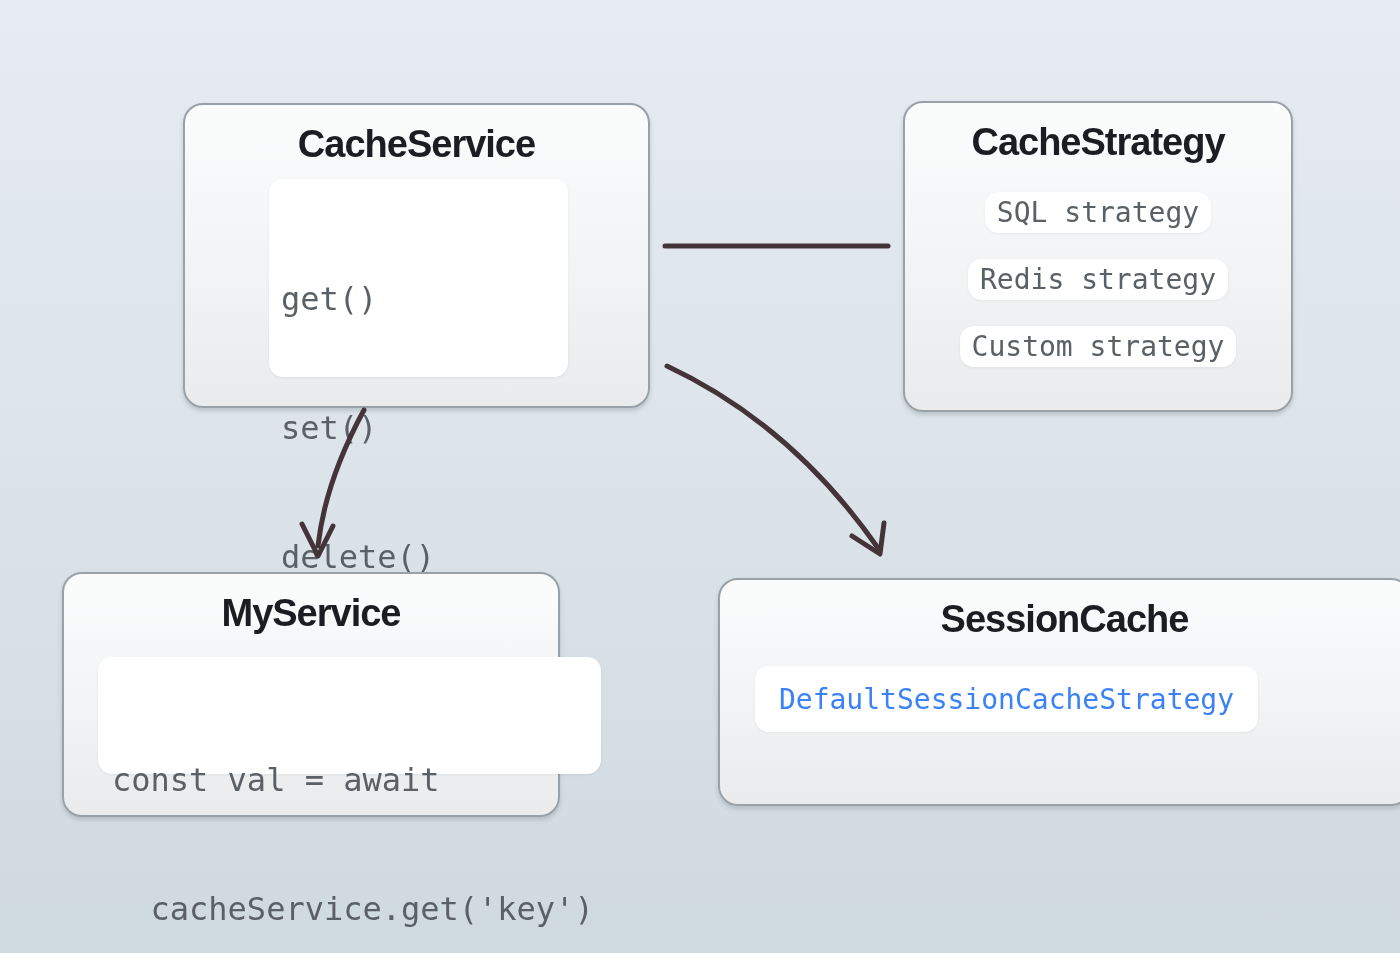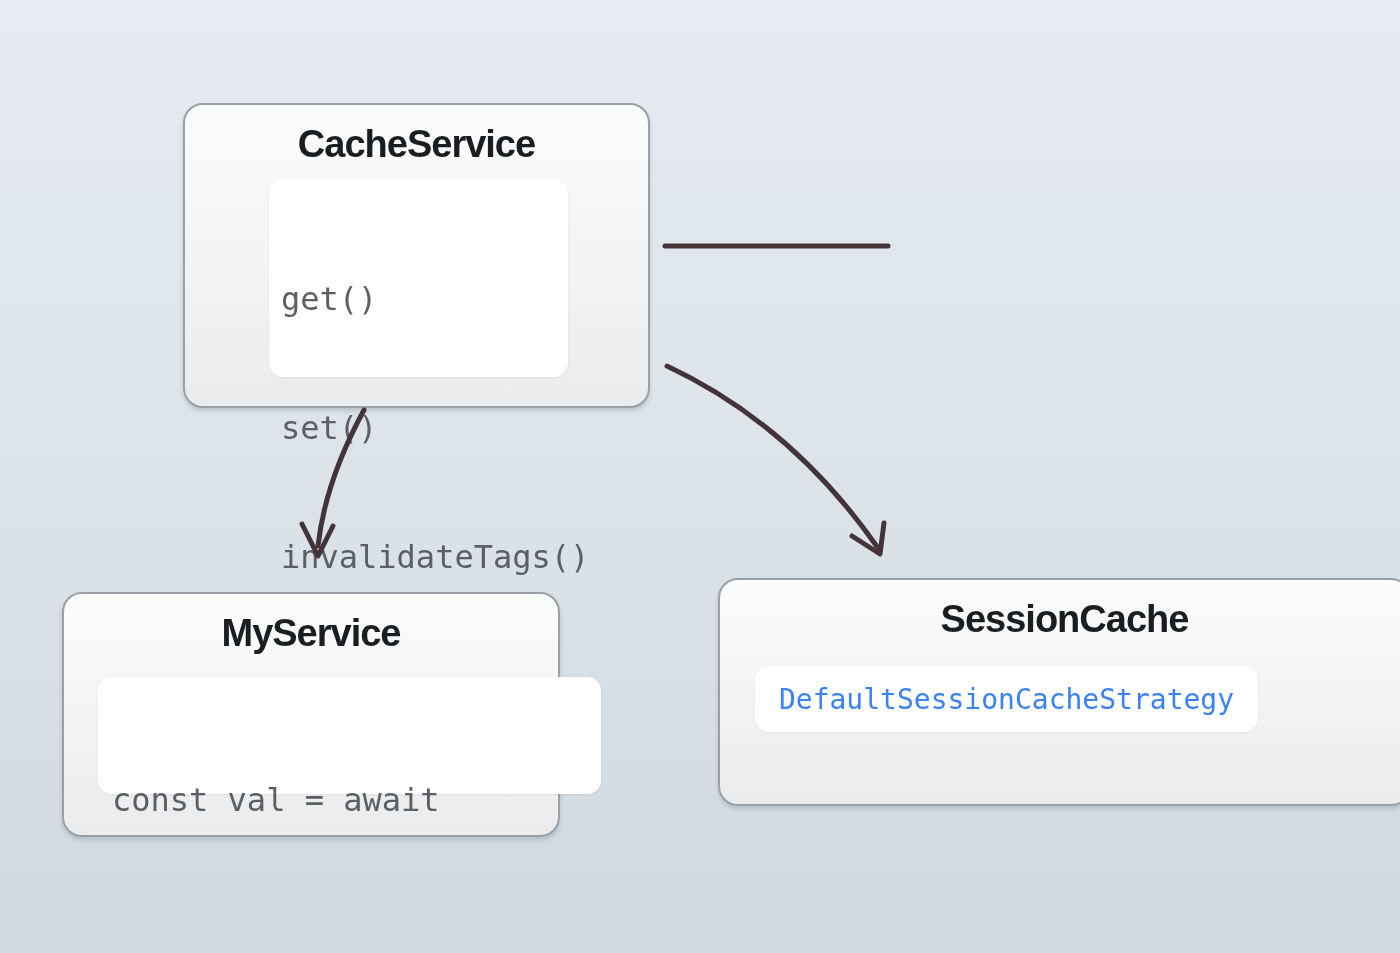--- a/index.html
+++ b/index.html
@@ -106,6 +106,14 @@
     </div>
   </div>
 
+  <div class="node" id="node-cache-strategy">
+    <div class="node-title">CacheStrategy</div>
+    <div class="pills">
+      <div class="pill">SQL strategy</div>
+      <div class="pill">Redis strategy</div>
+      <div class="pill">Custom strategy</div>
+    </div>
+  </div>
 
   <div class="node" id="node-my-service">
     <div class="node-title">MyService</div>

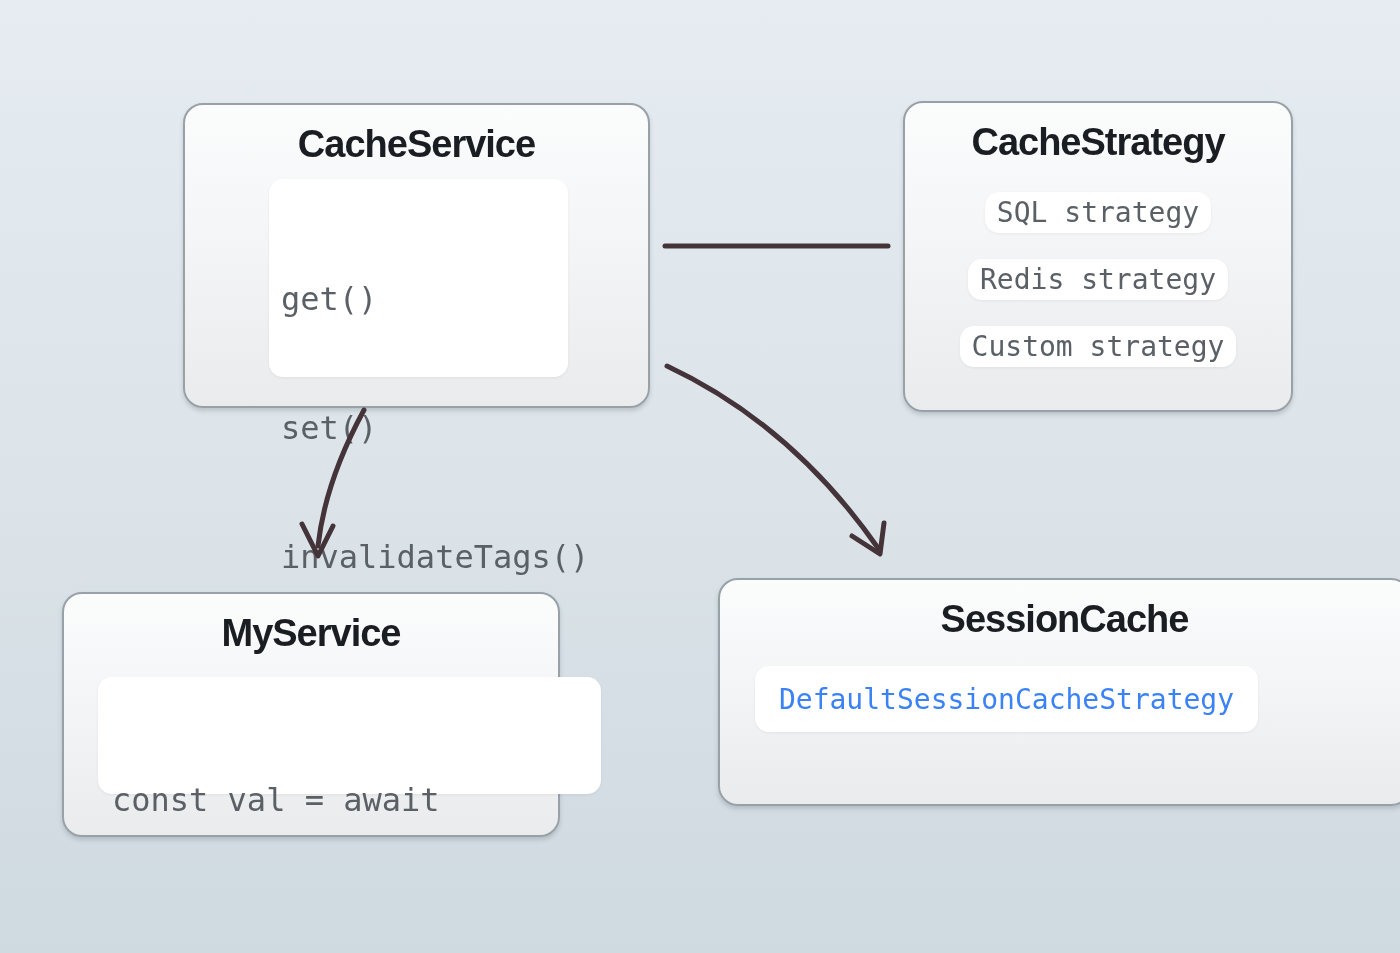--- a/index.html
+++ b/index.html
@@ -102,6 +102,7 @@
     <div class="code-panel">
       <div class="code-line">get()</div>
       <div class="code-line">set()</div>
+      <div class="code-line">delete()</div>
       <div class="code-line">invalidateTags()</div>
     </div>
   </div>

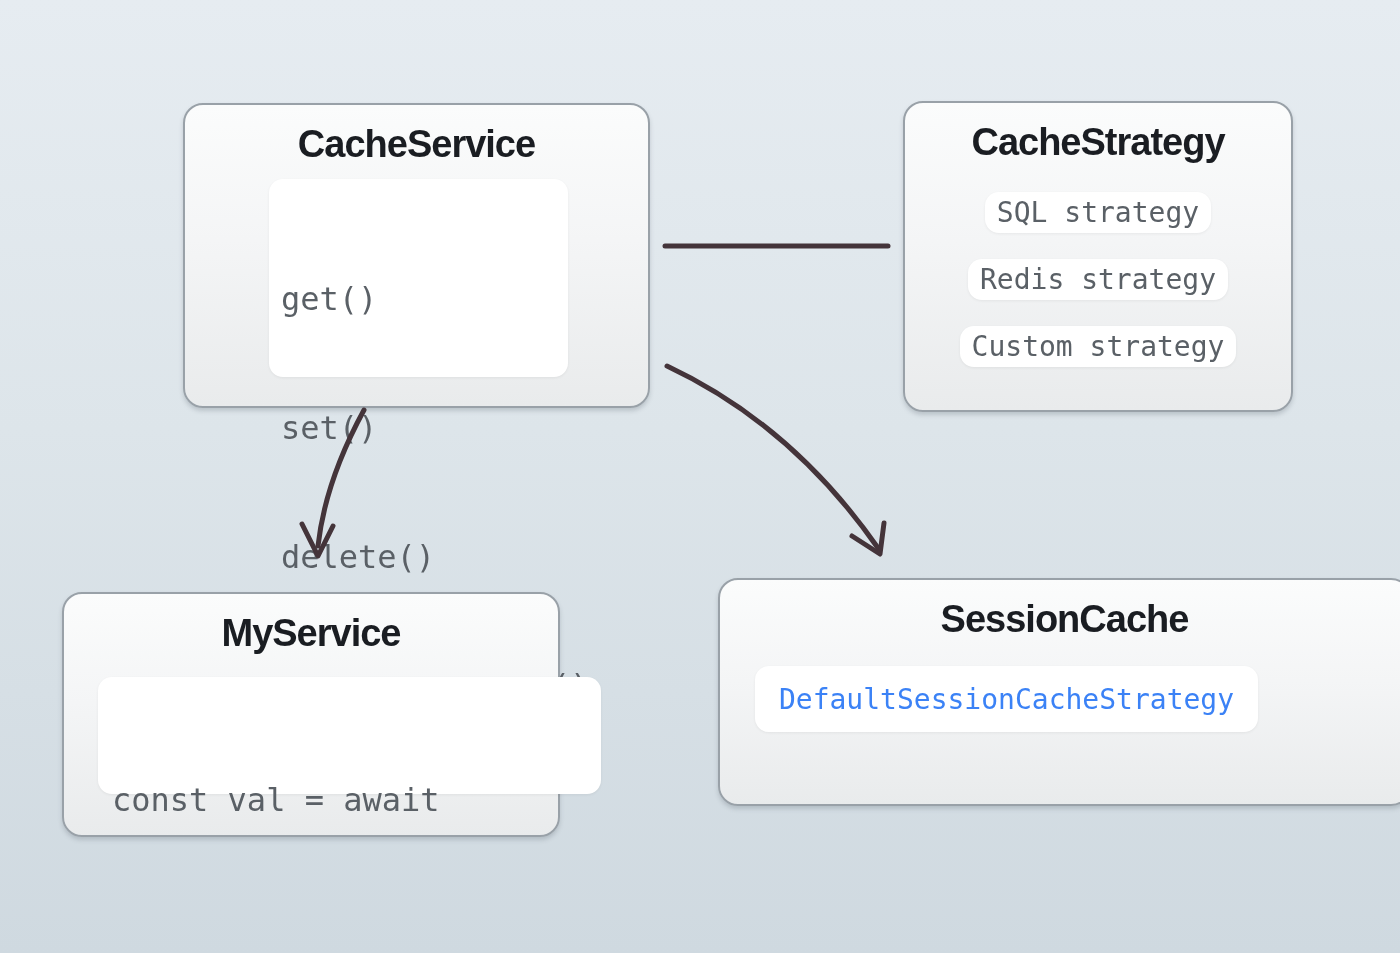--- a/index.html
+++ b/index.html
@@ -77,7 +77,7 @@
   
   #node-cache-service  { left: 183px; top: 103px; width: 467px; height: 305px; }
   #node-cache-strategy { left: 903px; top: 101px; width: 390px; height: 311px; }
-  #node-my-service     { left:  62px; top: 592px; width: 498px; height: 245px; }
+  #node-my-service     { left:  62px; top: 572px; width: 498px; height: 245px; }
   #node-session-cache  { left: 718px; top: 578px; width: 693px; height: 228px; }
 
   #node-cache-service .code-panel { left: 84px; top: 74px; width: 299px; height: 198px; padding: 13px 0 0 12px; }

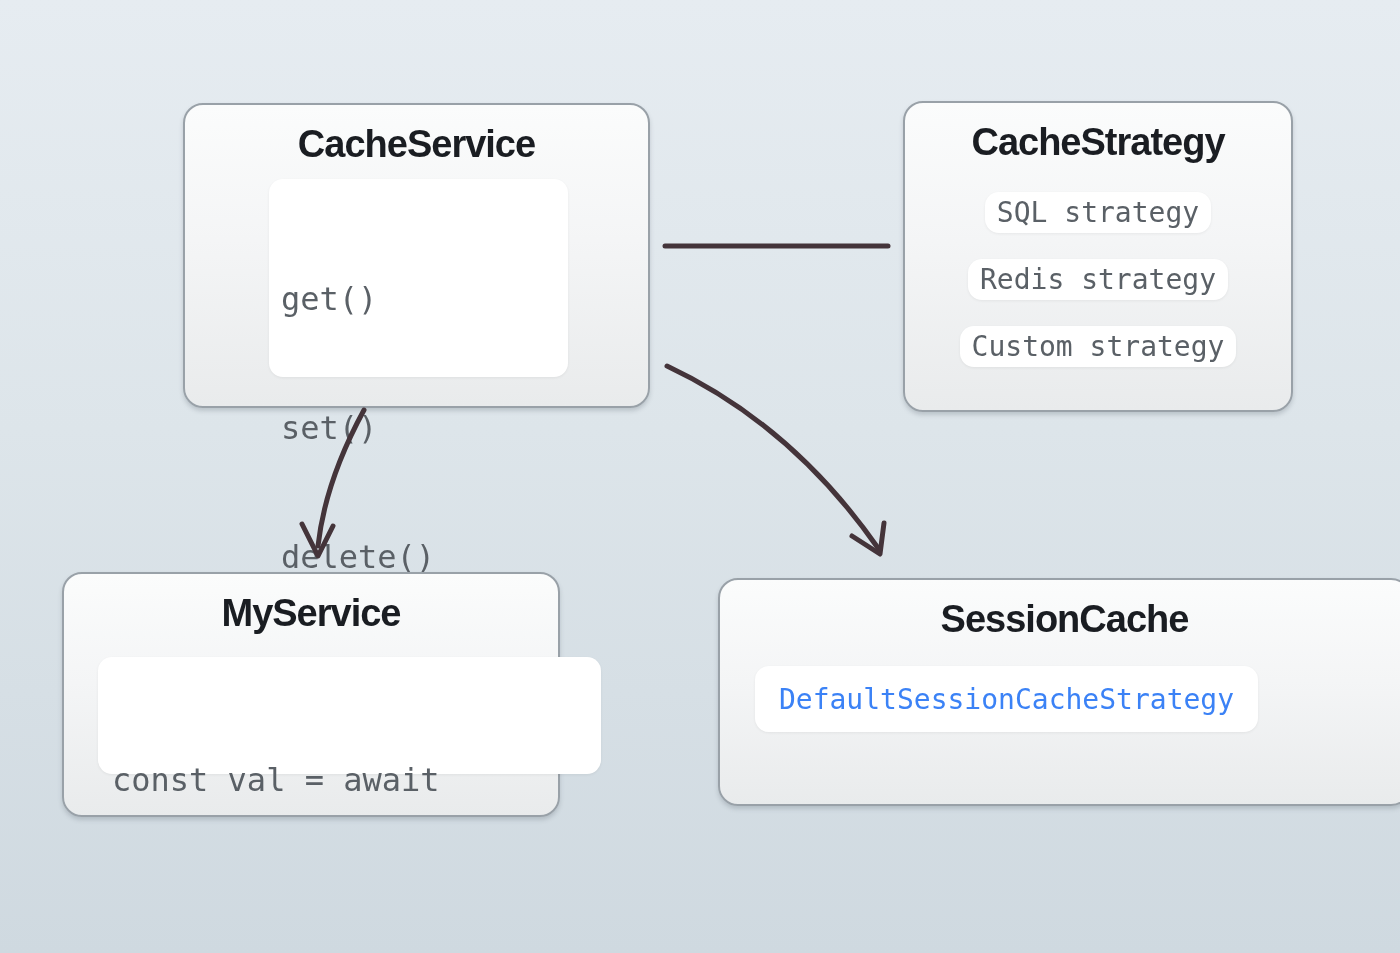--- a/index.html
+++ b/index.html
@@ -120,6 +120,7 @@
     <div class="node-title">MyService</div>
     <div class="code-panel">
       <div class="code-line">const val = await</div>
+      <div class="code-line">  cacheService.get('key')</div>
     </div>
   </div>
 

